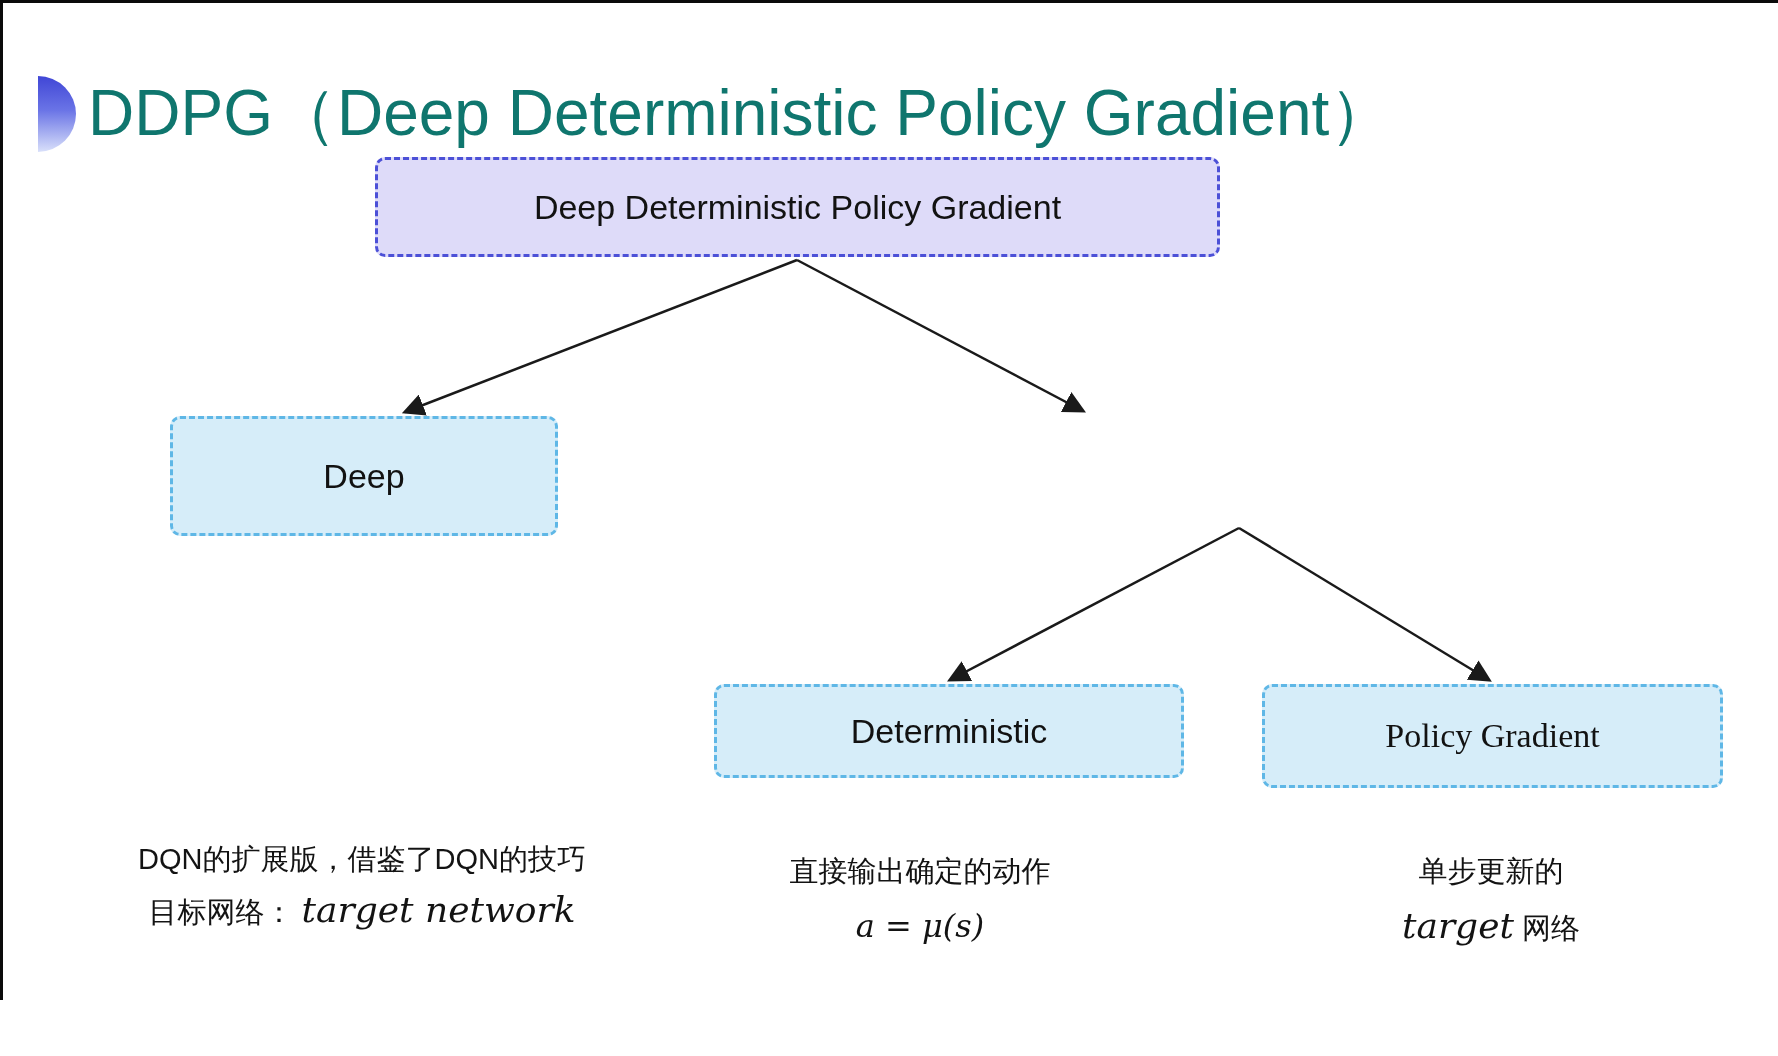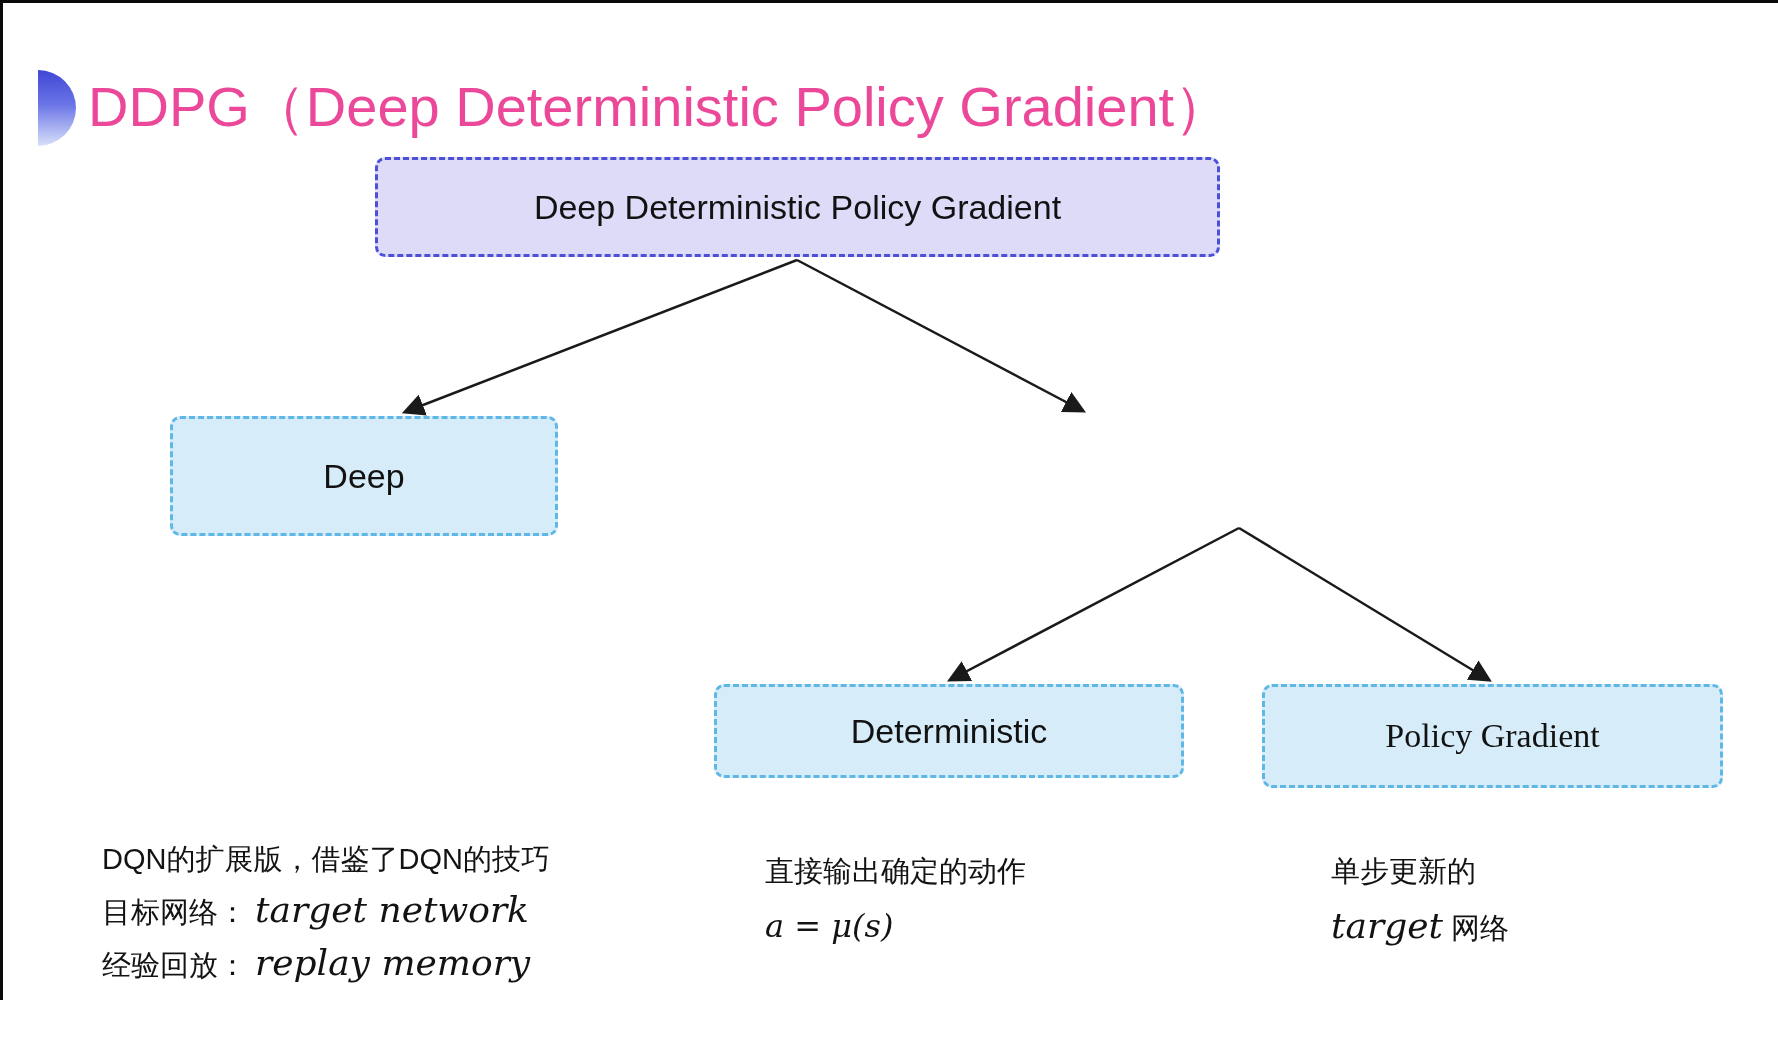--- a/index.html
+++ b/index.html
@@ -24,9 +24,9 @@
     background:linear-gradient(180deg,#4046d6 0%,#6a74e6 45%,#d9e0fa 100%);
   }
   .page-title{
-    font-size:56px;
+    font-size:64px;
     letter-spacing:0px;
-    color:#ec4899;
+    color:#0f766e;
     font-weight:500;
     white-space:nowrap;
   }

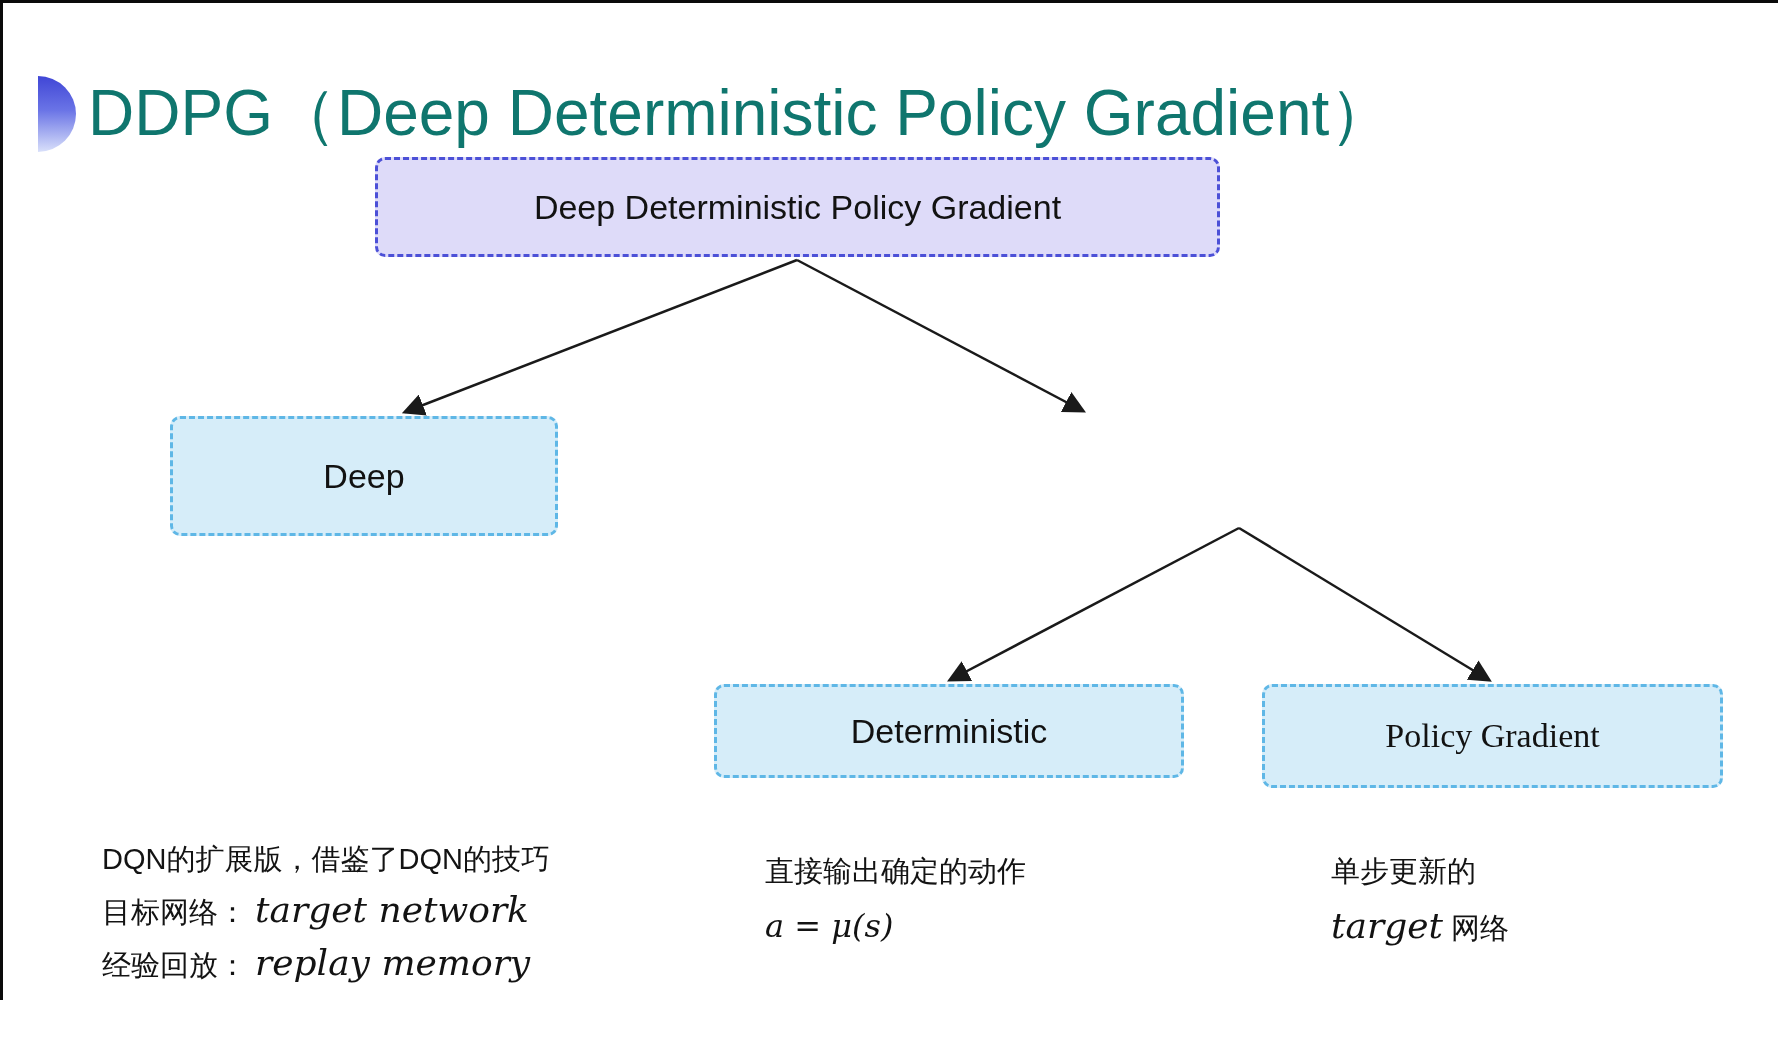--- a/index.html
+++ b/index.html
@@ -59,7 +59,7 @@
 
   .note{
     position:absolute;
-    text-align:left;
+    text-align:center;
     font-size:29px;
     color:#131313;
   }

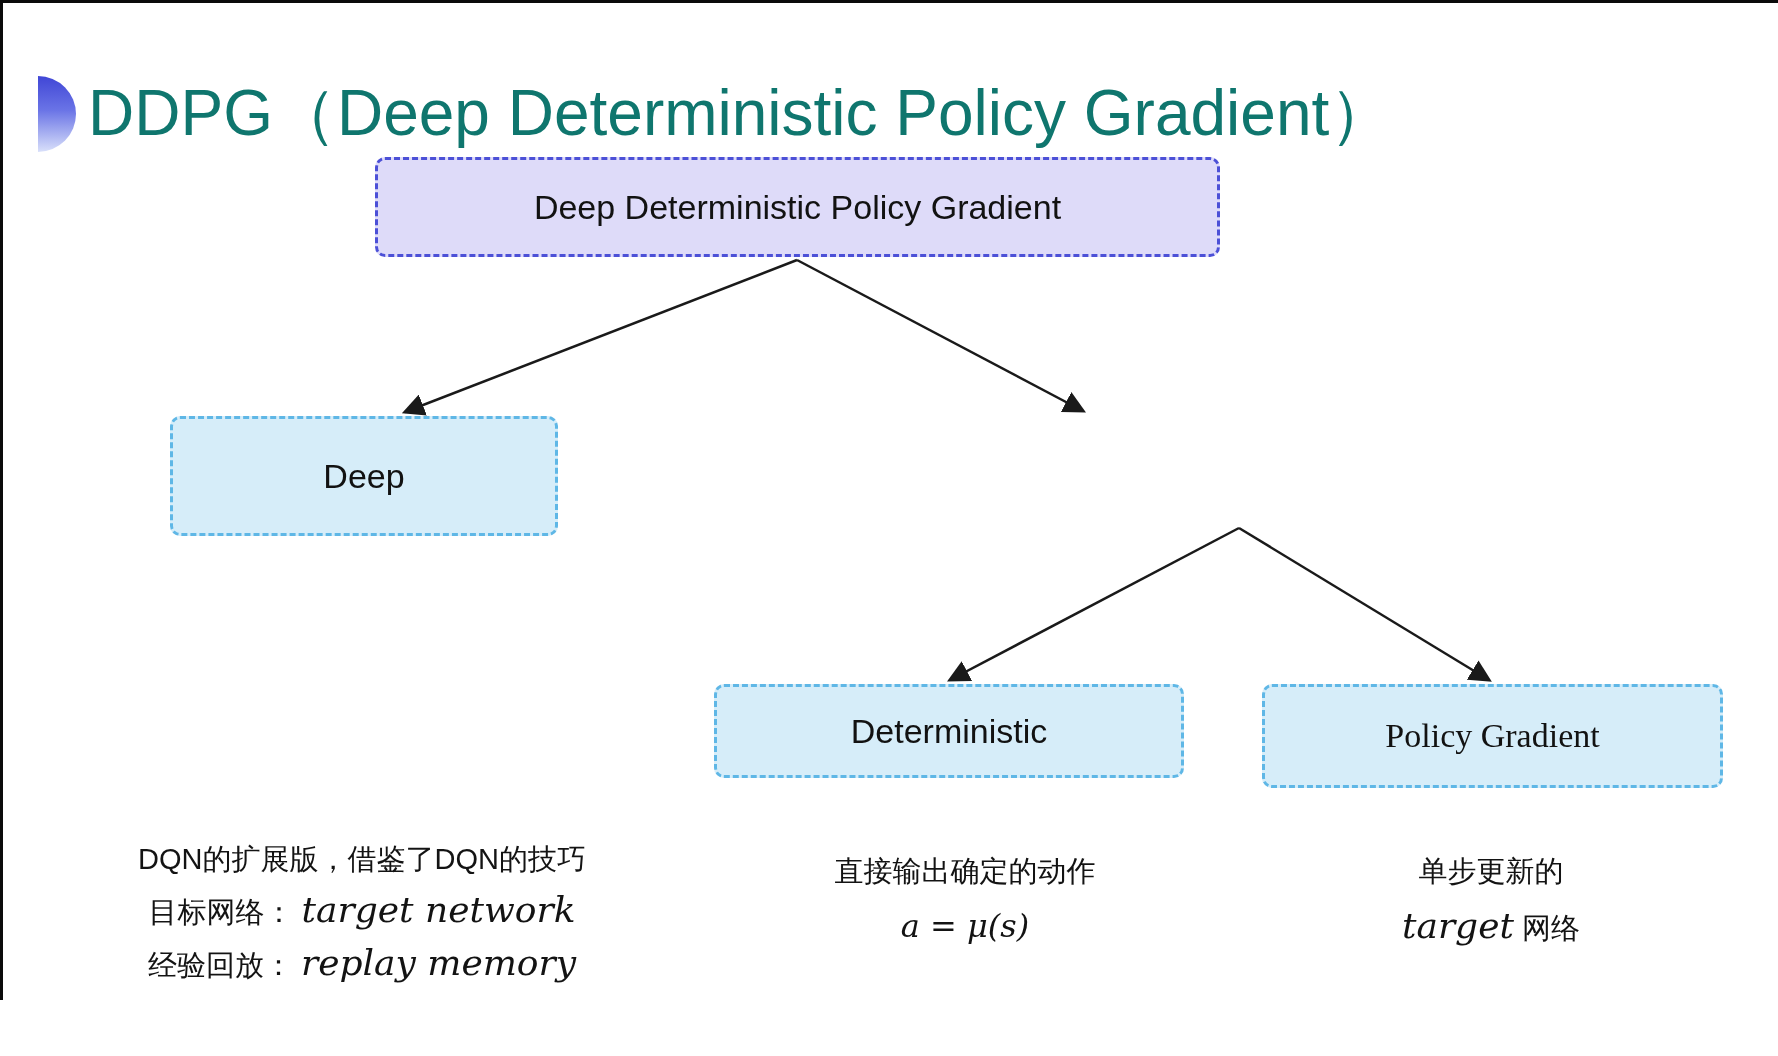--- a/index.html
+++ b/index.html
@@ -77,7 +77,7 @@
   }
   .note-deep{left:102px;top:842px;width:520px;}
   .note-deep .row{margin-bottom:17px;}
-  .note-det{left:765px;top:854px;width:400px;}
+  .note-det{left:720px;top:854px;width:400px;}
   .note-pg{left:1331px;top:854px;width:320px;}
 </style>
 </head>

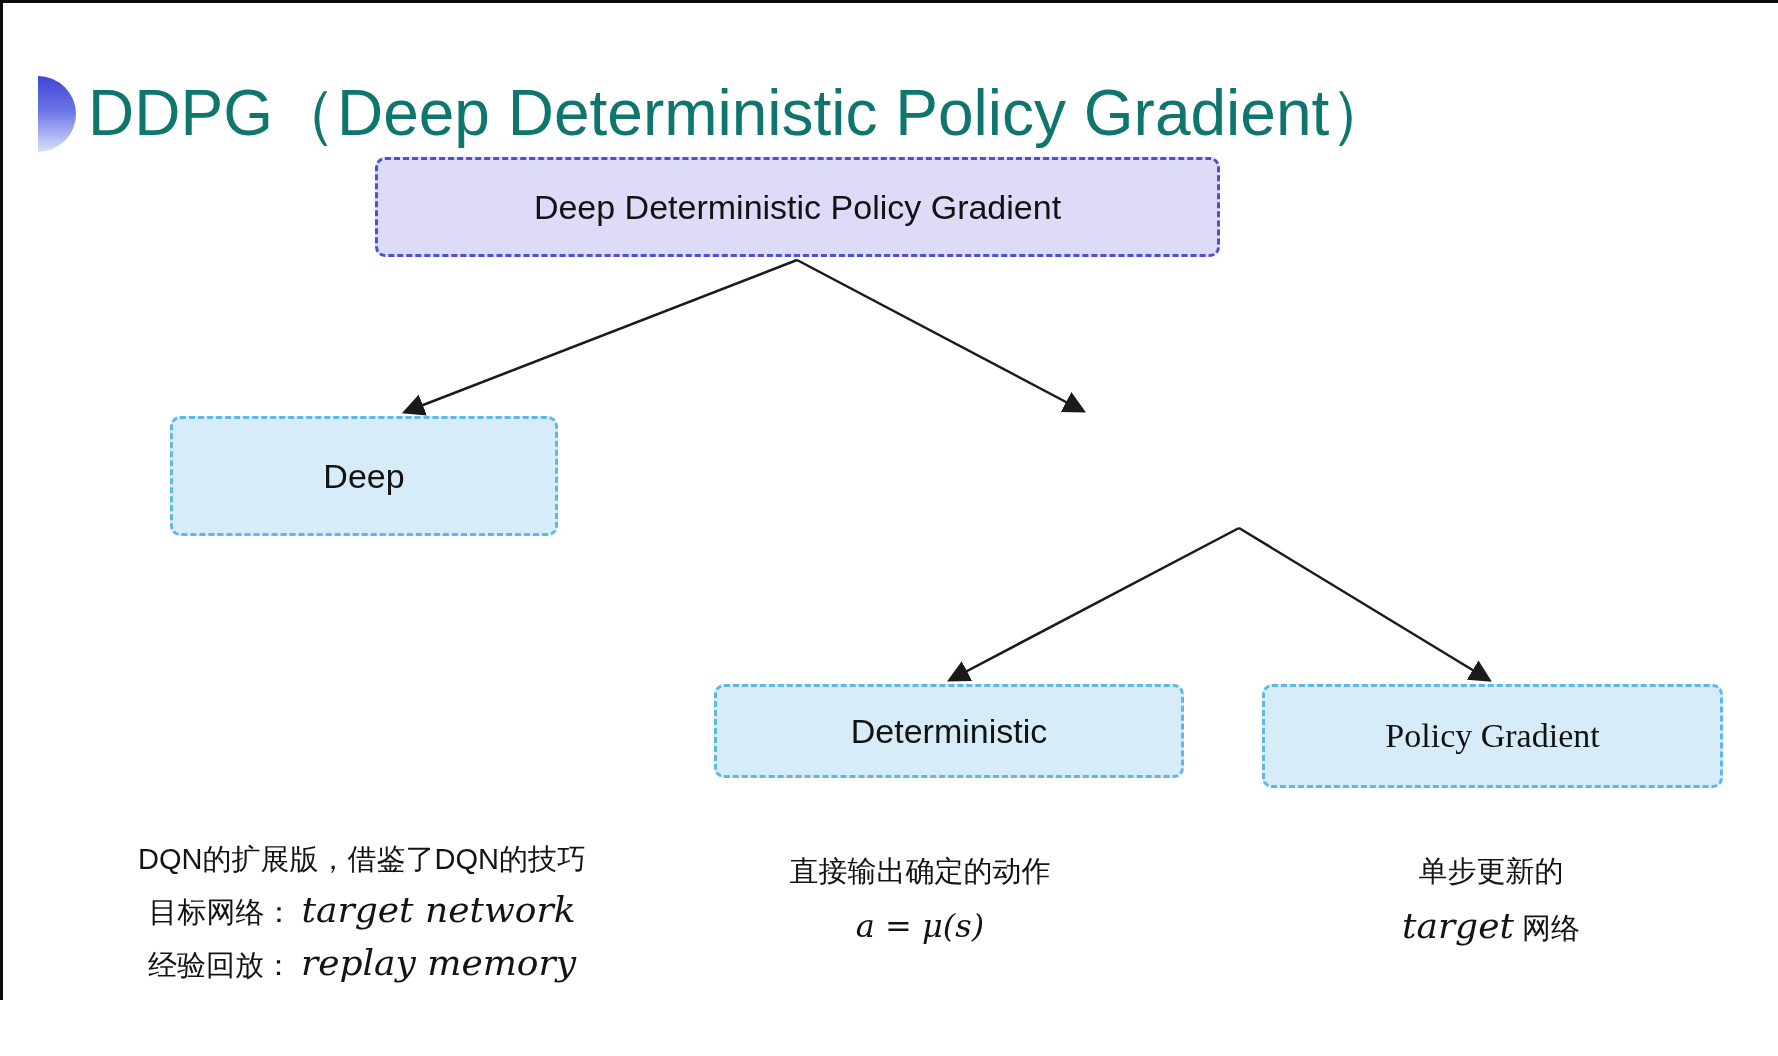--- a/index.html
+++ b/index.html
@@ -128,10 +128,6 @@
       <span>目标网络：</span>
       <span class="term">target network</span>
     </div>
-    <div class="row">
-      <span>经验回放：</span>
-      <span class="term">replay memory</span>
-    </div>
   </div>
 
   <div class="note note-det">

